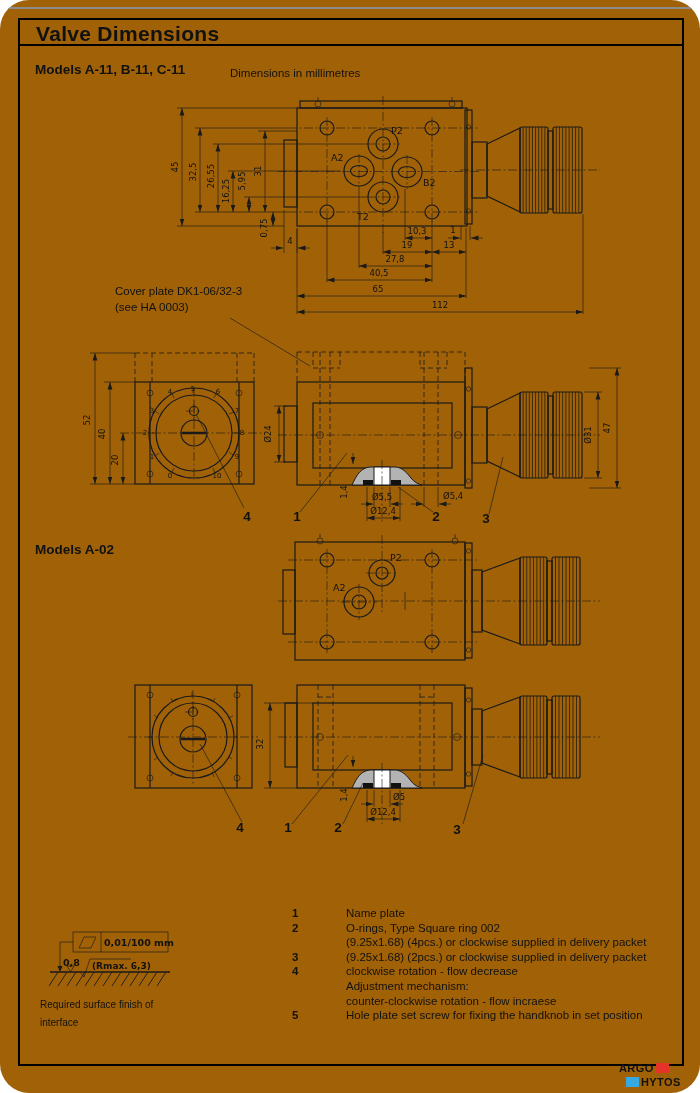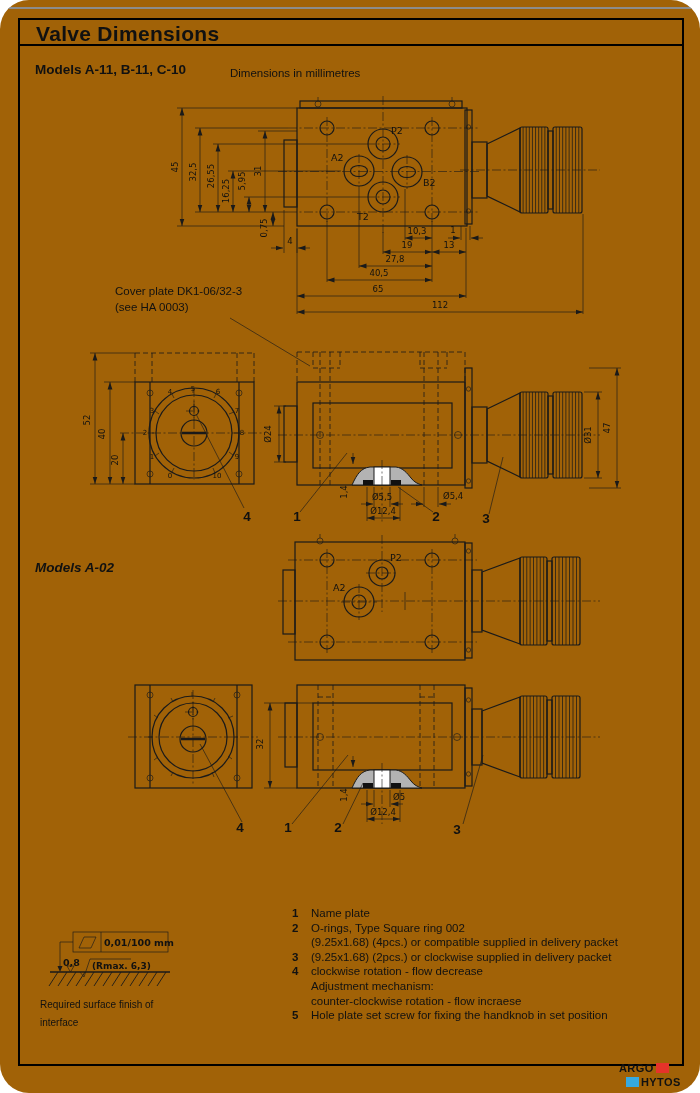--- a/index.html
+++ b/index.html
@@ -45,7 +45,7 @@
   <div class="title-sep"></div>
   <div class="page-title">Valve Dimensions</div>
   <div class="page-subtitle">Dimensions in millimetres</div>
-  <div id="h-a11" class="sec-heading">Models A-11, B-11, C-10</div>
+  <div id="h-a11" class="sec-heading">Models A-11, B-11, C-11</div>
   <div id="h-a02" class="sec-heading">Models A-02</div>
 
   <svg style="left:0;top:90px" width="700" height="440" viewBox="0 90 700 440">

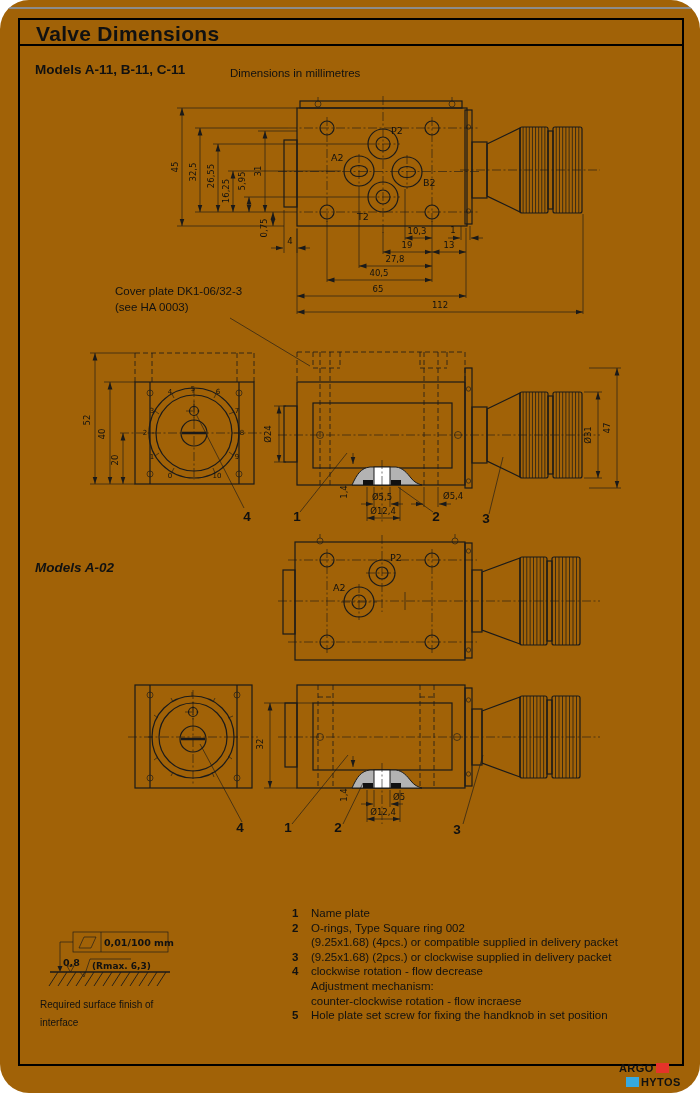--- a/index.html
+++ b/index.html
@@ -12,7 +12,7 @@
   .page-subtitle{position:absolute;left:230px;top:31px;font-size:11.5px;margin-top:36px;}
   .sec-heading{position:absolute;font-size:13.5px;font-weight:bold;}
   #h-a11{left:35px;top:62px;}
-  #h-a02{left:35px;top:560px;font-style:italic;}
+  #h-a02{left:35px;top:542px;}
   svg{position:absolute;overflow:visible;}
   
   .s{stroke:#1a1a1a;fill:none;stroke-width:1.2px;}

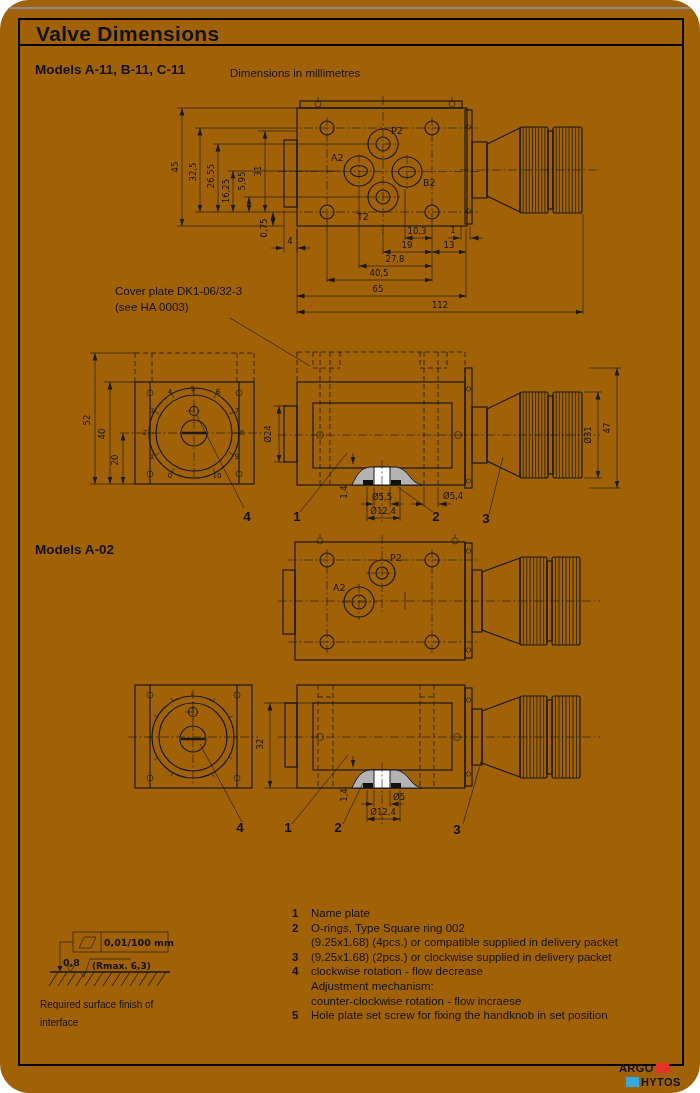--- a/index.html
+++ b/index.html
@@ -30,7 +30,7 @@
   .notes{position:absolute;left:292px;top:906px;width:378px;font-size:11.5px;line-height:14.6px;}
   .note{display:flex;}
   .note-num{width:19px;font-weight:bold;flex:none;}
-  .note-body{flex:1;}
+  .note-body{flex:1;margin-left:35px;}
   .sf-caption{position:absolute;left:40px;top:996px;width:220px;font-size:10px;line-height:17.5px;}
   .sf-text{font:9.5px "DejaVu Sans",sans-serif;fill:#111;font-weight:bold;}
   .sf-text2{font:9px "DejaVu Sans",sans-serif;fill:#111;font-weight:bold;}

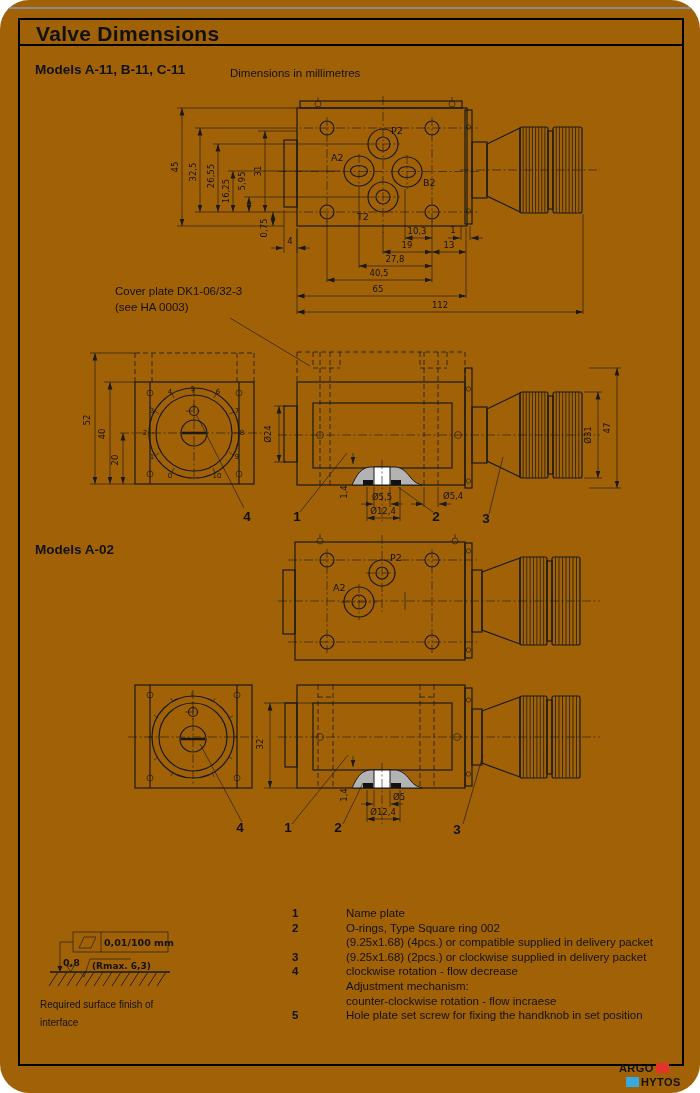--- a/index.html
+++ b/index.html
@@ -539,7 +539,7 @@
       <span class="note-num">2</span>
       <span class="note-body">
         <div>O-rings, Type Square ring 002</div>
-        <div>(9.25x1.68) (4pcs.) or compatible supplied in delivery packet</div>
+        <div>(9.25x1.68) (4pcs.) or clockwise supplied in delivery packet</div>
       </span>
     </div>
     <div class="note">

